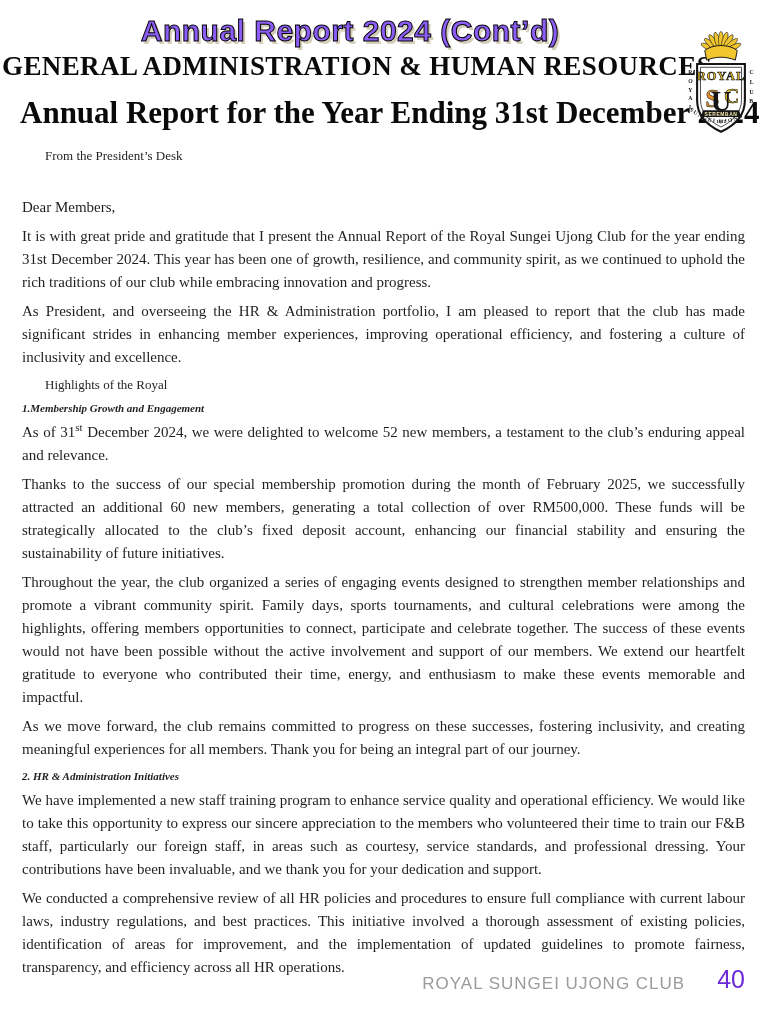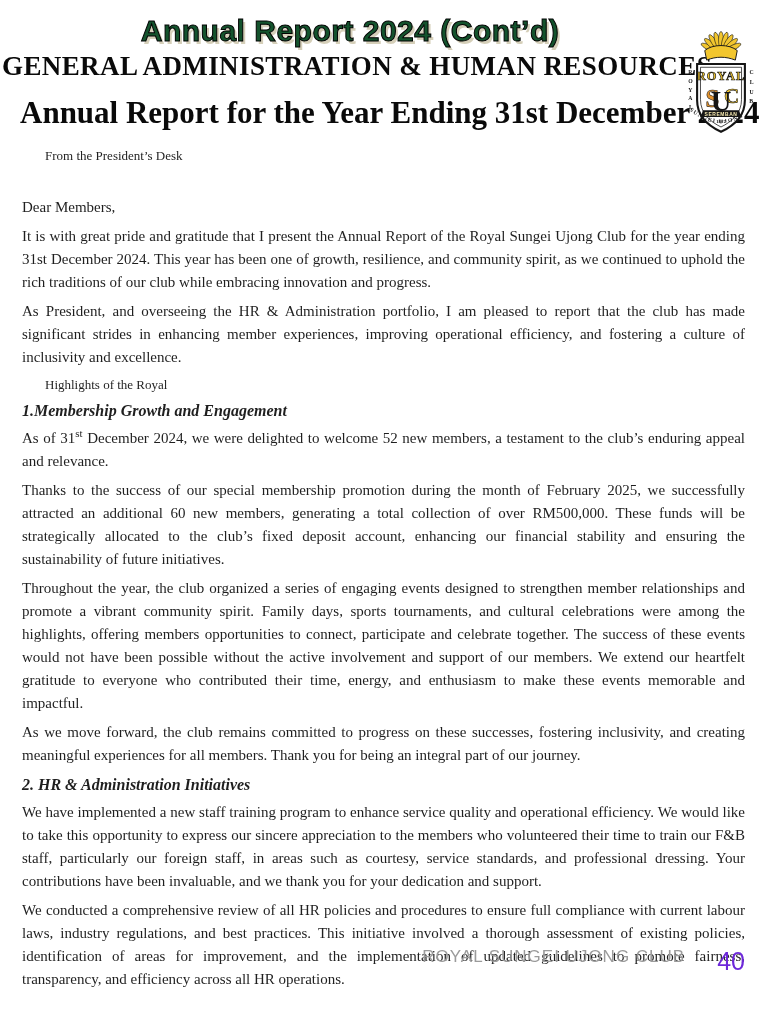--- a/index.html
+++ b/index.html
@@ -22,7 +22,7 @@
     font-weight:bold;
     font-size:30px;
     letter-spacing:0.5px;
-    color:#14532d;
+    color:#8b5cf6;
     -webkit-text-stroke:1px #000;
     text-shadow:2.5px 2.5px 0 rgba(150,135,80,0.40);
   }

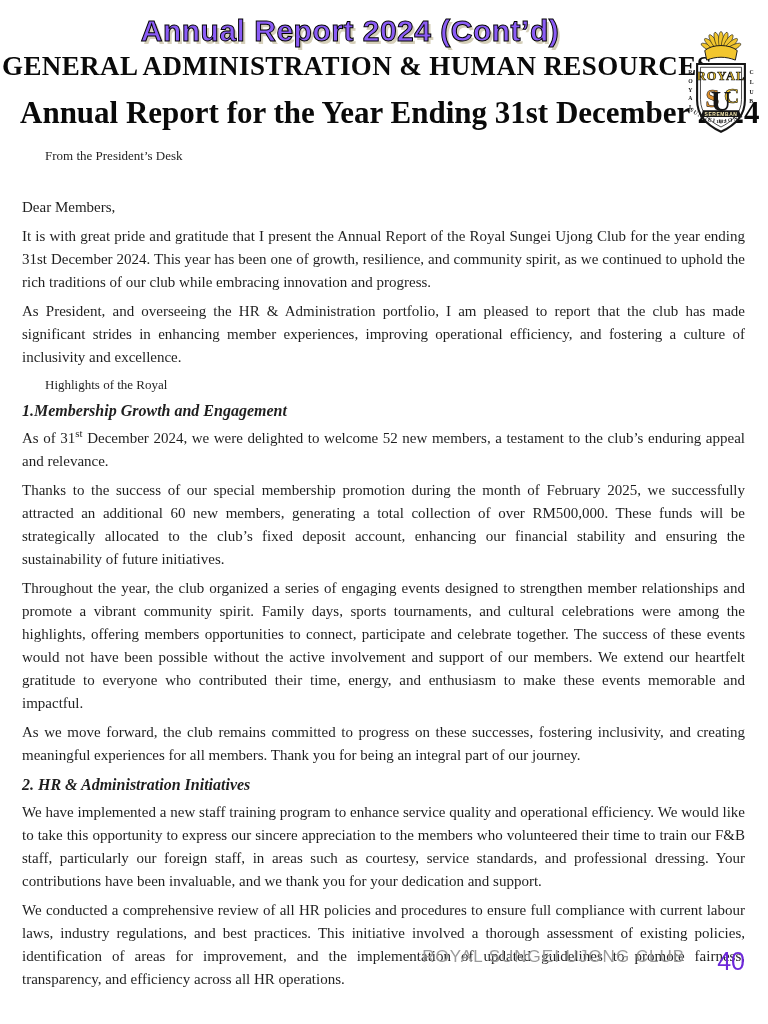--- a/index.html
+++ b/index.html
@@ -52,7 +52,7 @@
     margin:8px 17px 7px;
   }
   .h-bolditalic {
-    font-weight:bold; font-style:italic; font-size:16px;
+    font-weight:bold; font-style:italic; font-size:11px;
     margin:9px 0 7px;
   }
   .para {

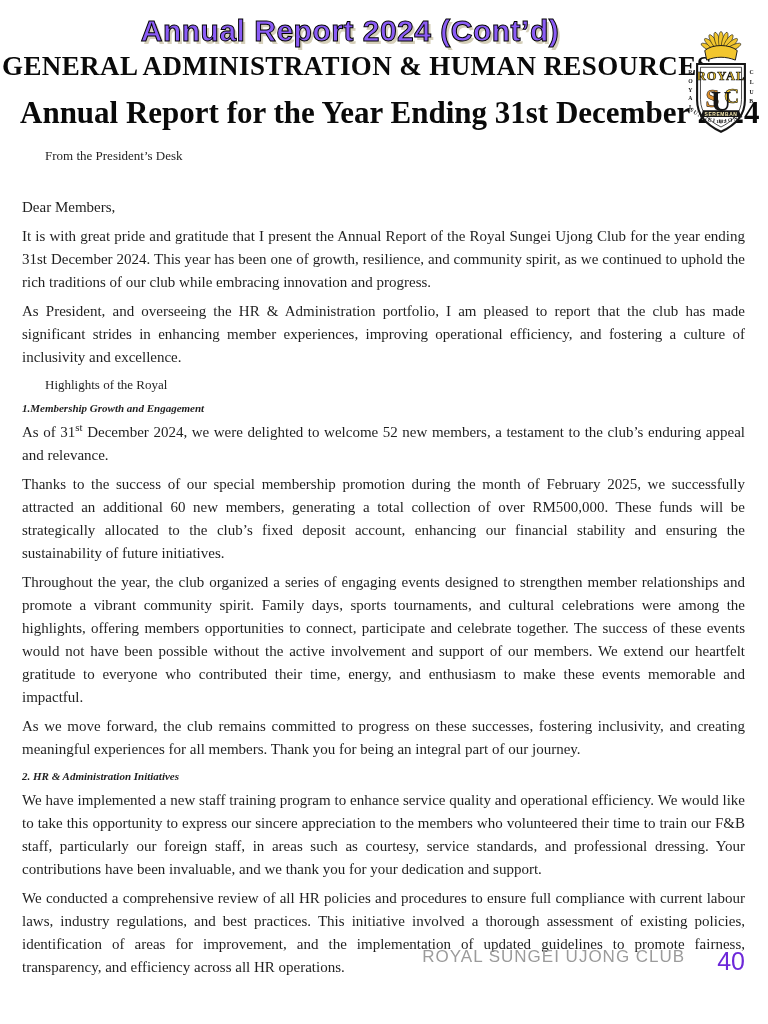--- a/index.html
+++ b/index.html
@@ -64,8 +64,8 @@
 
   
   .footer {
-    position:absolute; right:23px; bottom:48px;
-    display:flex; align-items:flex-start; gap:32px;
+    position:absolute; right:23px; bottom:30px;
+    display:flex; align-items:flex-end; gap:32px;
     font-family:"Liberation Sans", sans-serif;
   }
   .footer-club { color:#9b9b9b; font-size:17px; letter-spacing:1px; }

